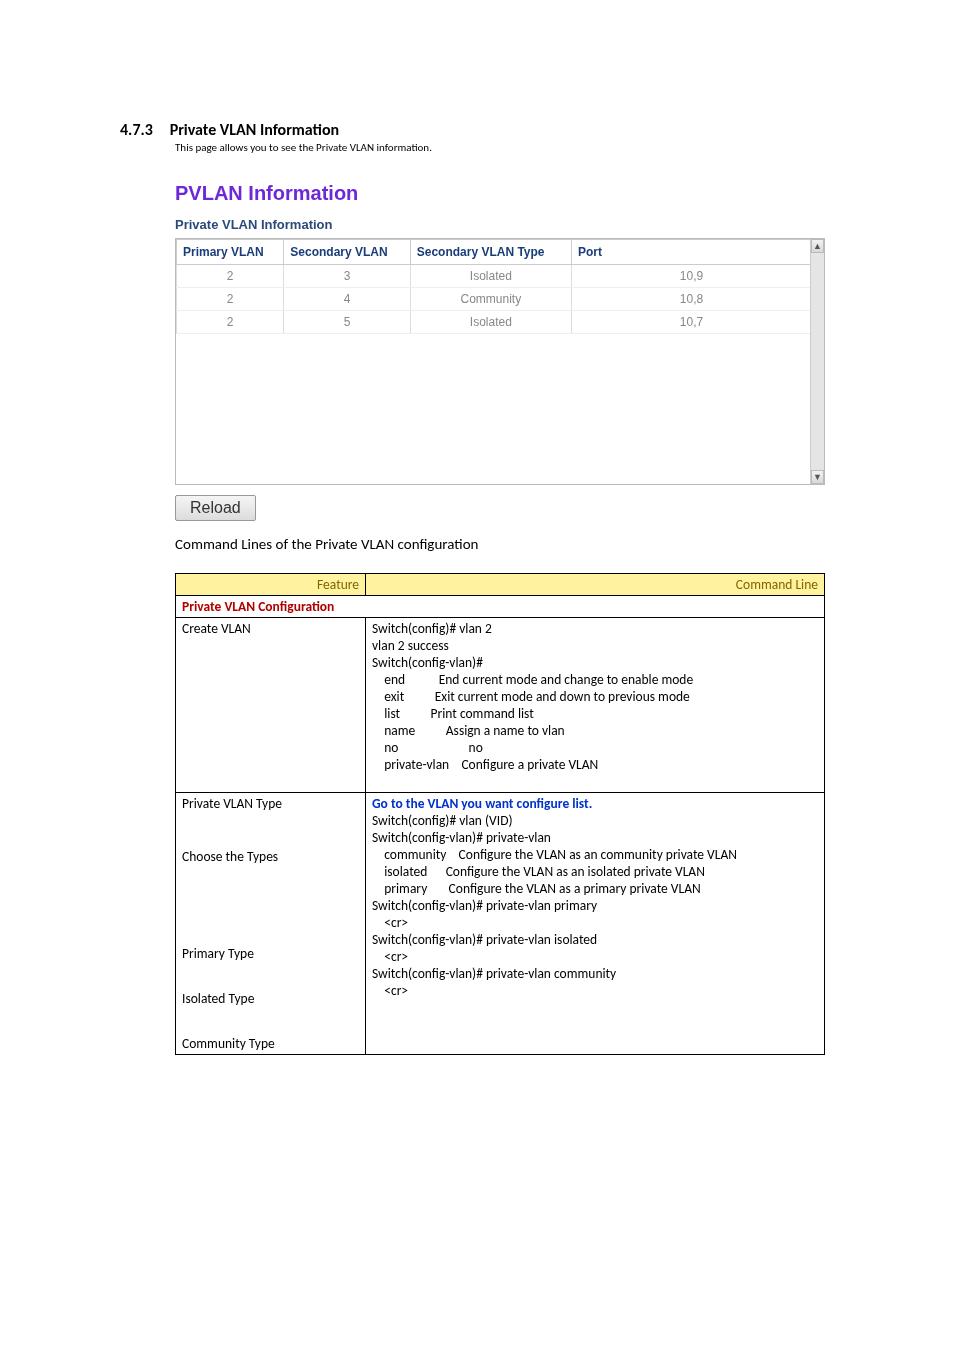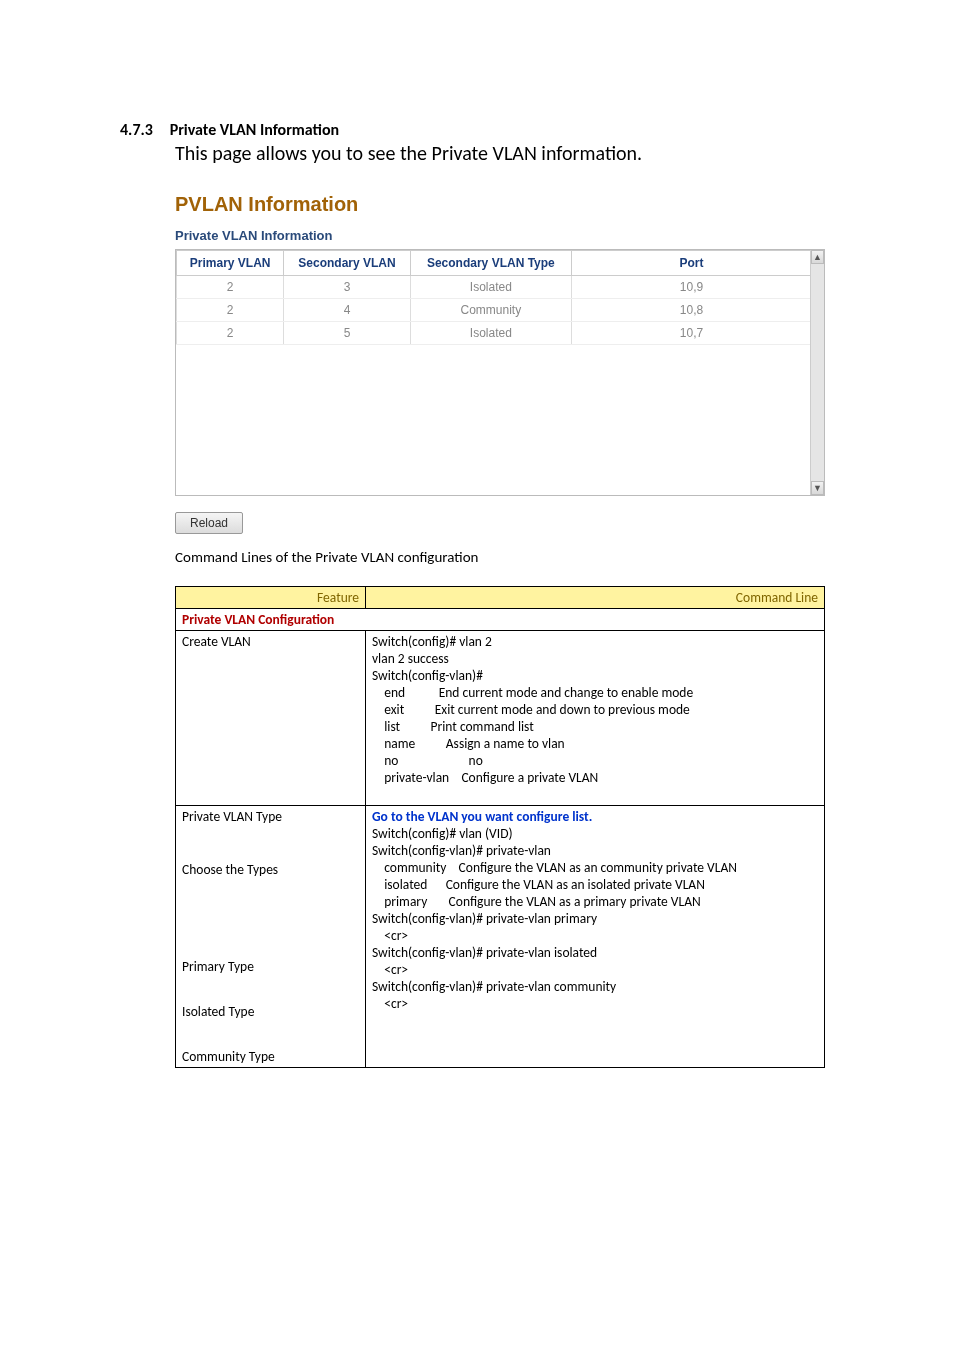--- a/index.html
+++ b/index.html
@@ -21,7 +21,7 @@
   }
   .sec-num { display:inline-block; width:46px;}
   .body-text {
-    font-size: 20px;
+    font-size: 11px;
     margin-left: 55px;
     margin-top: 0px;
     margin-bottom: 28px;

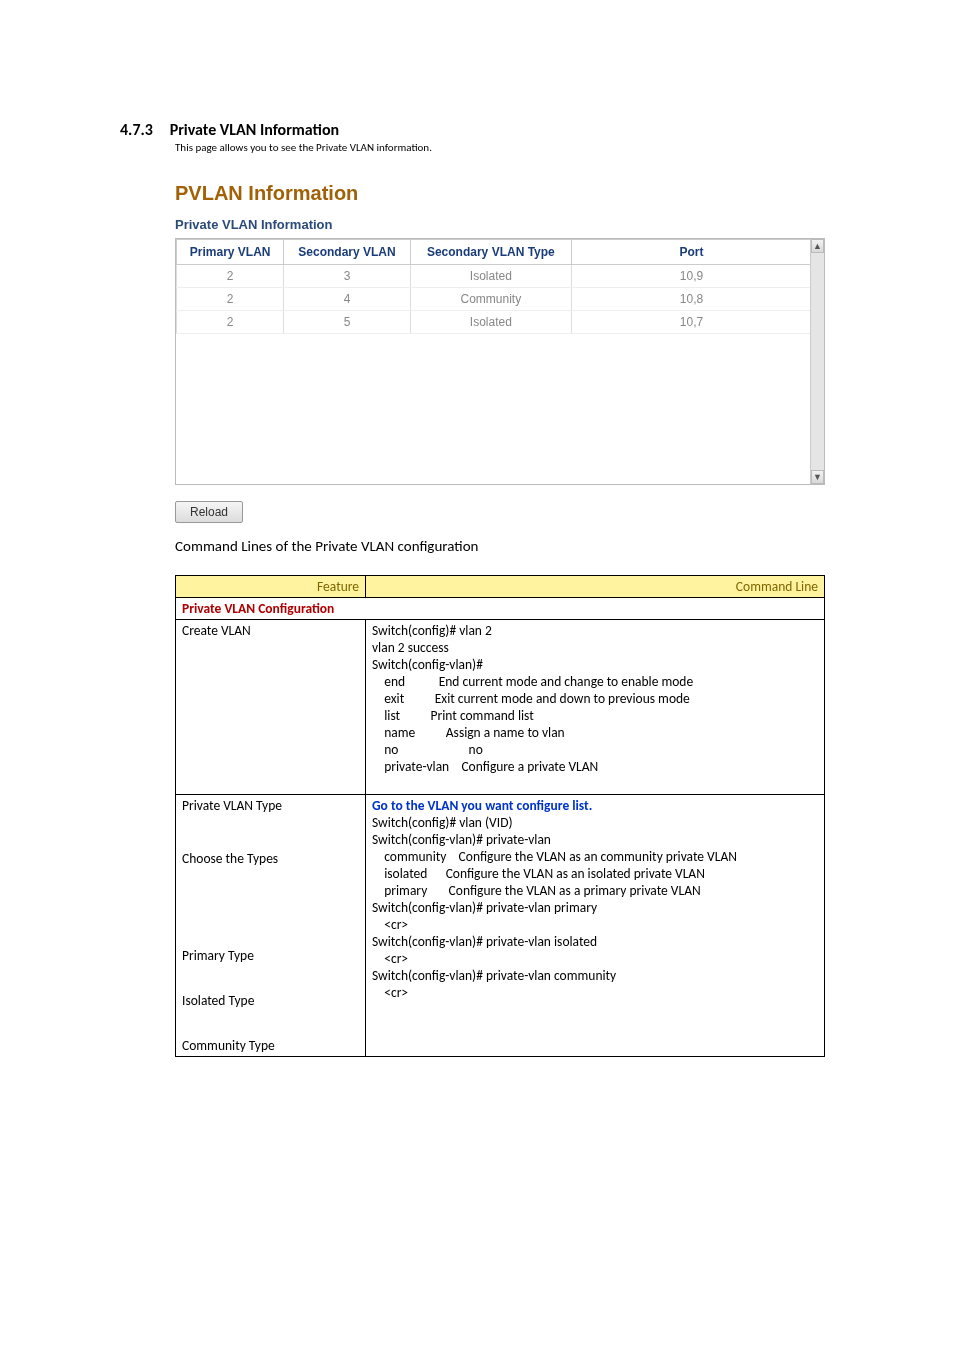--- a/index.html
+++ b/index.html
@@ -27,7 +27,7 @@
     margin-bottom: 28px;
   }
   .box-title {
-    color: #a16207;
+    color: #6d28d9;
     font-family: Arial, sans-serif;
     font-weight: bold;
     font-size: 20px;

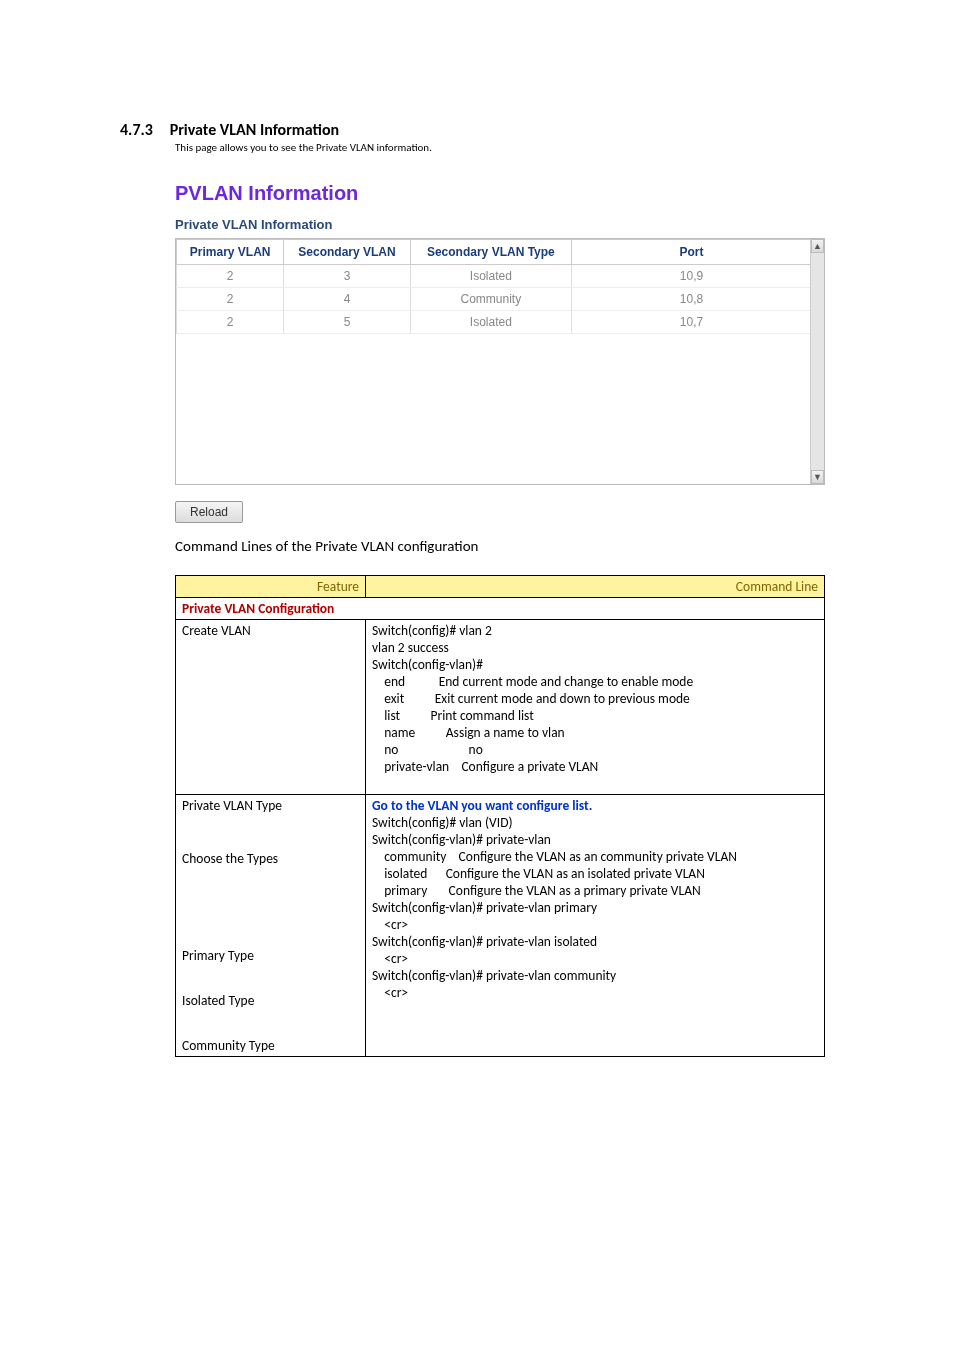--- a/index.html
+++ b/index.html
@@ -58,7 +58,7 @@
   table.info th {
     color: #1a3d7a;
     font-weight: bold;
-    text-align: center;
+    text-align: left;
     padding: 5px 6px;
     border: 1px solid #ccc;
     background: #fff;

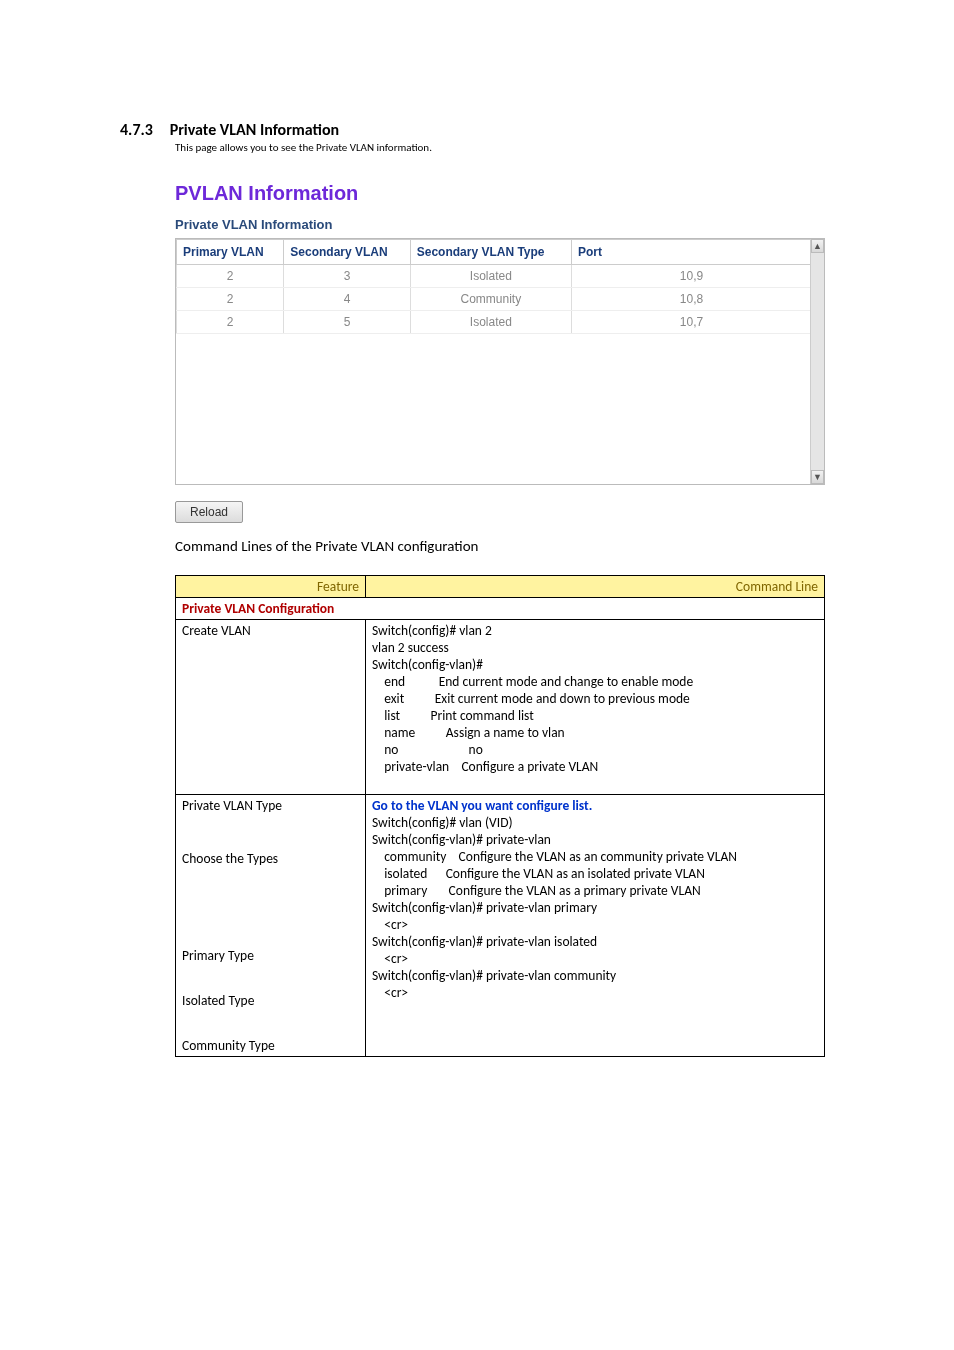--- a/index.html
+++ b/index.html
@@ -94,10 +94,10 @@
   .info-spacer { height: 150px; }
   .btn3d {
     margin-left: 55px;
-    margin-top: 16px;
+    margin-top: 10px;
     display: inline-block;
     font-family: Arial, sans-serif;
-    font-size: 12px;
+    font-size: 16px;
     padding: 3px 14px;
     background: linear-gradient(#f5f5f5,#dcdcdc);
     border: 1px solid #999;

